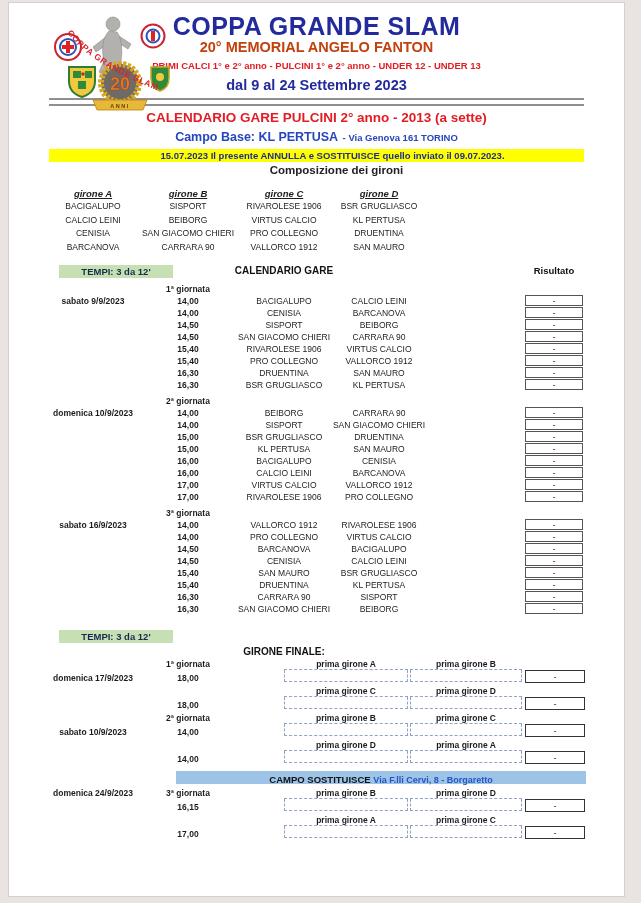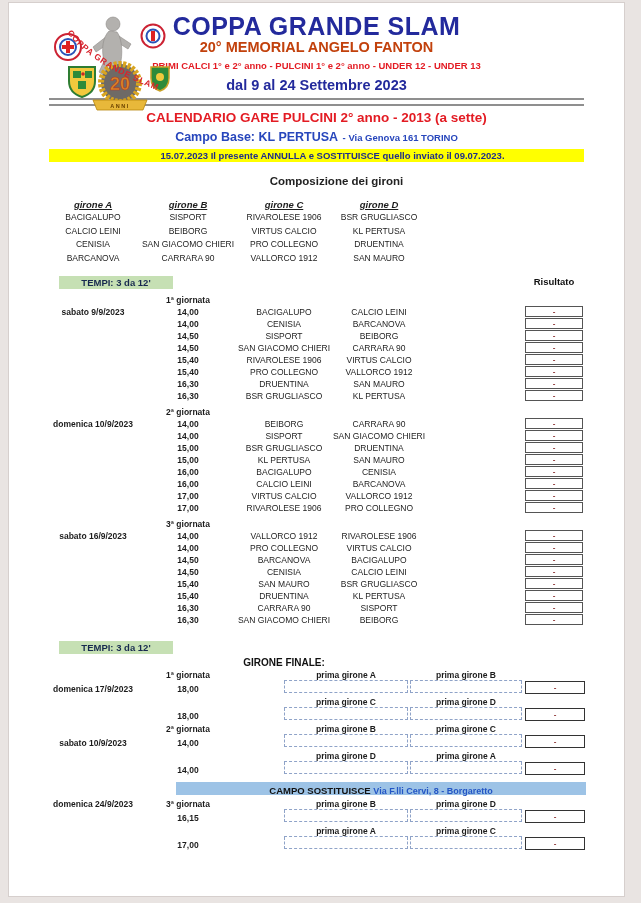--- a/index.html
+++ b/index.html
@@ -22,7 +22,7 @@
   .venue .v1{font-size:12.5px;}
   .venue .v2{font-size:9.5px;}
   .notice{margin:4px 40px 0 40px;background:#FFFF00;font-size:9.5px;line-height:13px;font-weight:bold;color:#1F2D8A;text-align:center;padding-left:32px;}
-  .compo{margin-top:12px;margin-left:40px;font-size:11.5px;line-height:14px;font-weight:bold;color:#222;text-align:center;}
+  .compo{margin-top:1px;margin-left:40px;font-size:11.5px;line-height:14px;font-weight:bold;color:#222;text-align:center;}
 
   
   .row{display:flex;height:12px;line-height:12px;font-size:8.5px;color:#1c1c1c;}

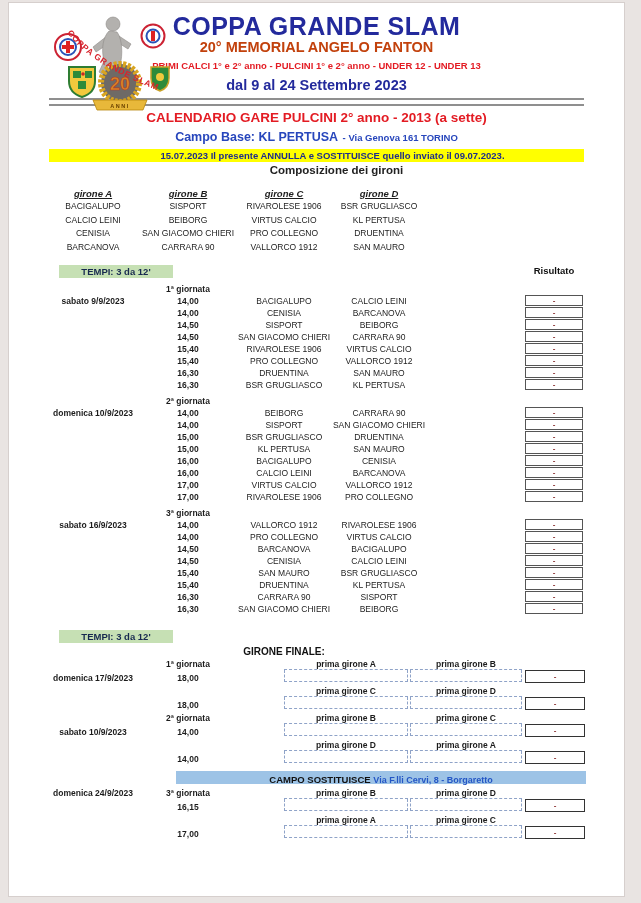--- a/index.html
+++ b/index.html
@@ -214,6 +214,7 @@
 
     <div class="cal-head">
       <div class="tempi">TEMPI: 3 da 12'</div>
+      <div class="calgare">CALENDARIO GARE</div>
       <div class="risultato">Risultato</div>
     </div>
 

